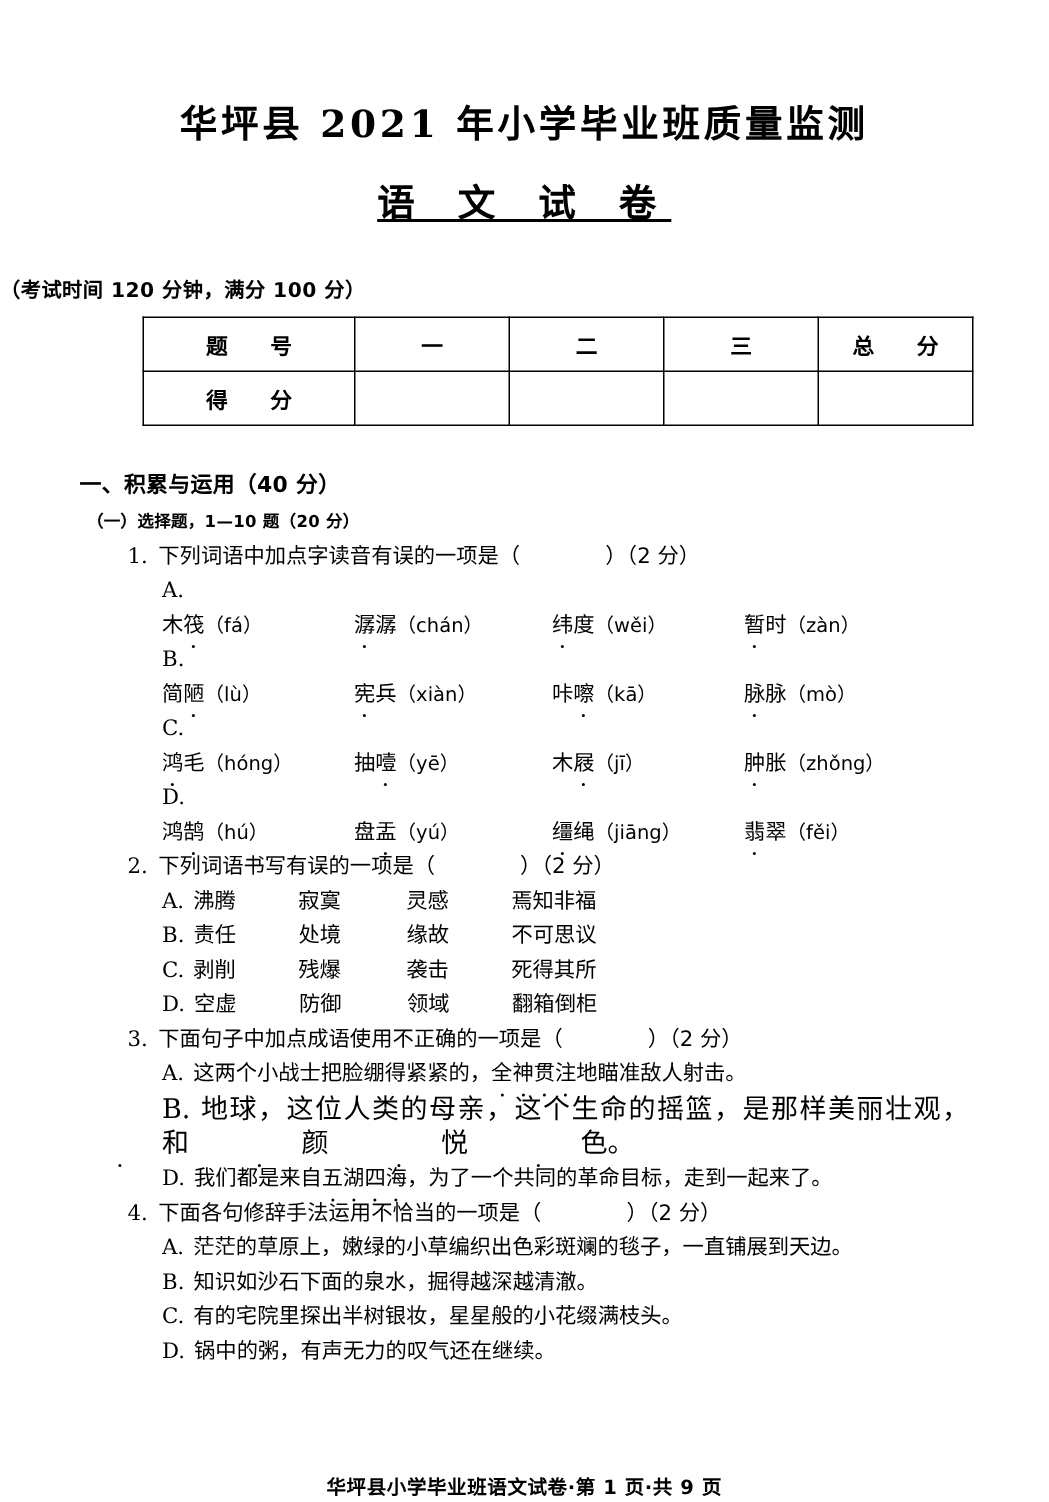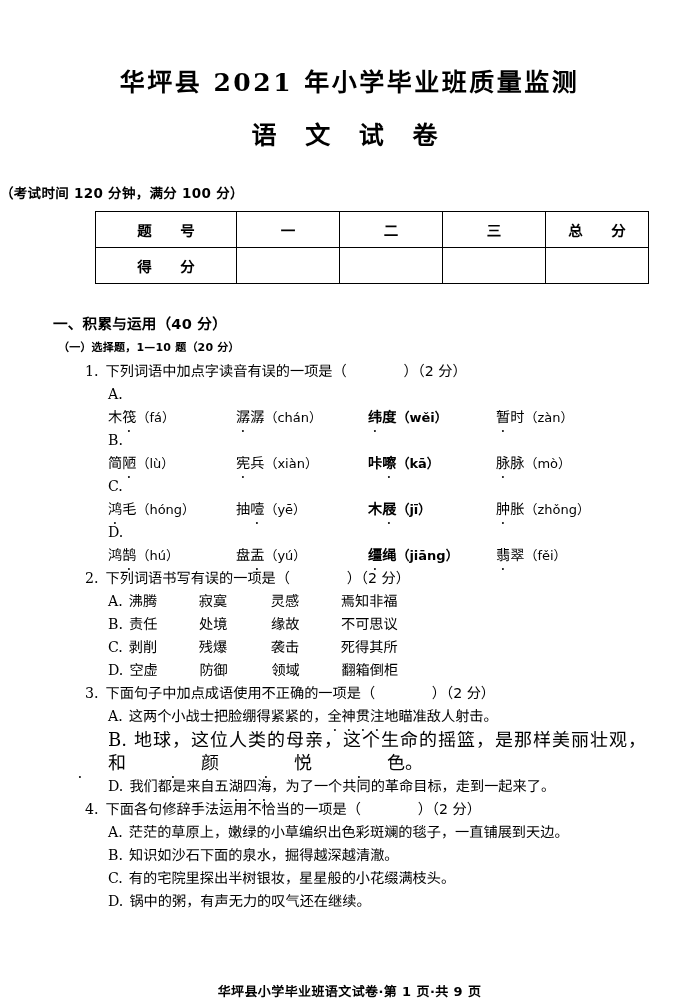--- a/index.html
+++ b/index.html
@@ -37,6 +37,7 @@
     letter-spacing: 10px;
     margin-top: 8px;
     font-family: "DejaVu Sans", "Liberation Sans", sans-serif;
+    text-decoration: underline;
   }
   .exam-info {
     text-align: left;

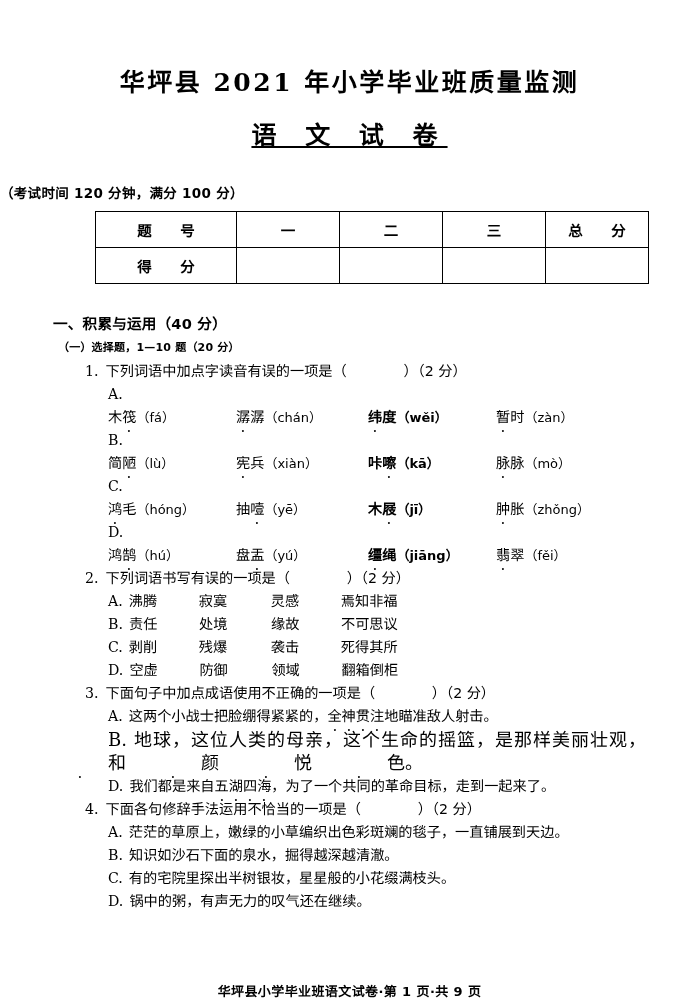--- a/index.html
+++ b/index.html
@@ -127,7 +127,7 @@
   .pycell { display: inline-block; }
   .w1 { width: 128px; }
   .w2 { width: 132px; }
-  .w3 { width: 128px; font-weight: bold; }
+  .w3 { width: 128px; }
   .w4 { width: 110px; }
   .pinyin {
     font-family: "DejaVu Sans", "Liberation Sans", sans-serif;

